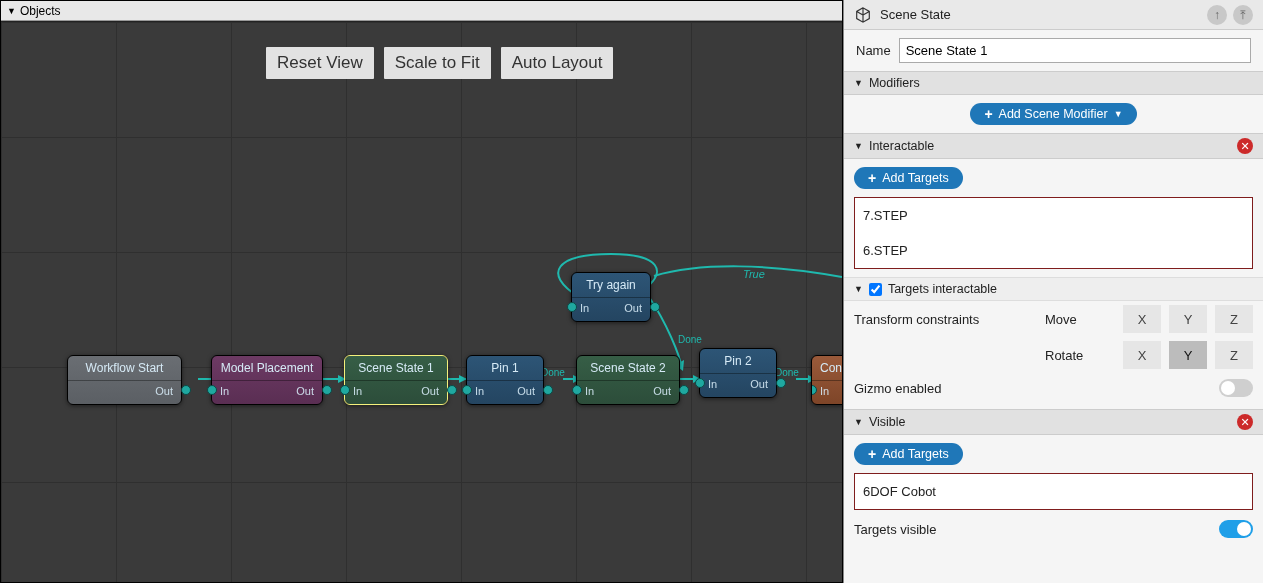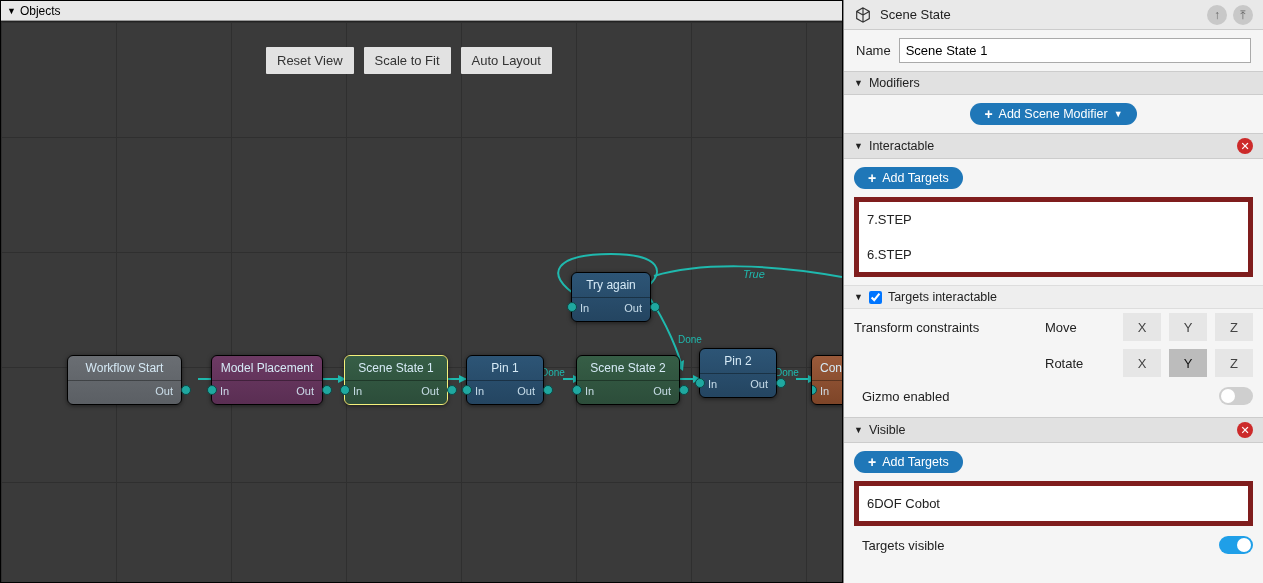--- a/index.html
+++ b/index.html
@@ -19,7 +19,7 @@
   border-top:1px solid #222;
 }
 .toolbar-row { position:absolute; top:25px; left:265px; display:flex; gap:10px;}
-.tool-btn { background:#e2e2e2; color:#333; font-size:13px; padding:6px 11px; border:none; cursor:pointer; border-radius:1px;}
+.tool-btn { background:#e2e2e2; color:#333; font-size:17px; padding:6px 11px; border:none; cursor:pointer; border-radius:1px;}
 
 
 .node { position:absolute; width:115px; border:1px solid #000; border-radius:6px; box-shadow:0 1px 4px rgba(0,0,0,.5); color:#d6eaf6; font-size:12px;}

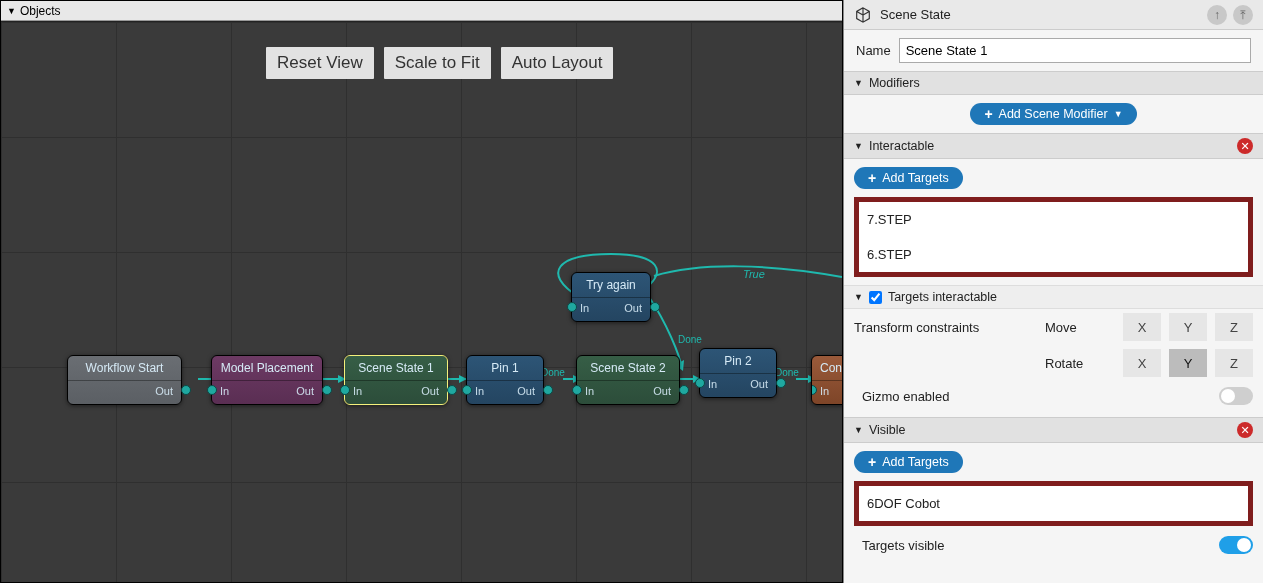--- a/index.html
+++ b/index.html
@@ -61,7 +61,7 @@
 .btn-blue{background:#1f77b8;color:#fff;border:none;border-radius:14px;padding:4px 14px;font-size:12.5px;cursor:pointer;display:flex;align-items:center;gap:6px;}
 .btn-blue .plus{font-weight:bold;font-size:14px;line-height:1;}
 .btn-blue .caret{font-size:9px;}
-.targets-box{border:5px solid #7f1d1d;background:#fff;margin-top:8px;max-height:120px;}
+.targets-box{border:1px solid #7f1d1d;background:#fff;margin-top:8px;max-height:120px;}
 .target-item{padding:10px 8px;font-size:13px;}
 .subhead{display:flex;align-items:center;background:#eee;border-top:1px solid #ddd;border-bottom:1px solid #ddd;padding:4px 10px;font-size:12.5px;}
 .subhead input[type=checkbox]{margin-right:6px;}

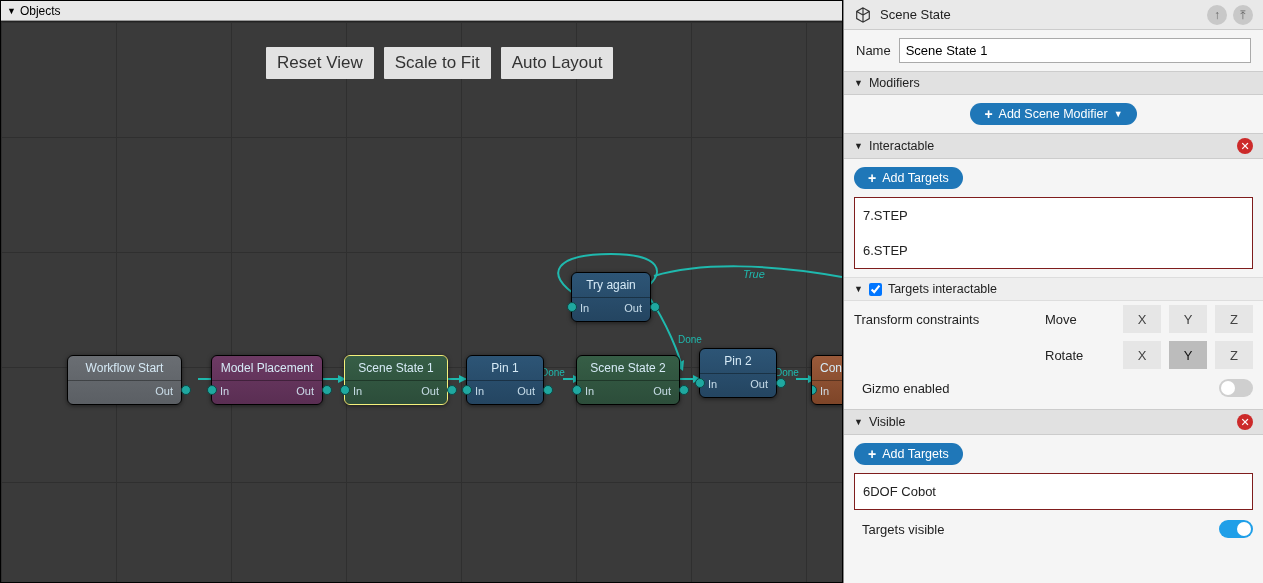--- a/index.html
+++ b/index.html
@@ -71,7 +71,7 @@
 .axis{width:38px;height:28px;background:#e6e6e6;color:#444;border:none;margin-left:8px;cursor:pointer;font-size:13px;}
 .axis.active{background:#bcbcbc;color:#111;}
 .giz-row{display:flex;align-items:center;padding:6px 10px 12px 10px;}
-.giz-row .lab{flex:1;margin-left:8px;}
+.giz-row .lab{flex:1;}
 .toggle{position:relative;width:34px;height:18px;border-radius:9px;background:#cfcfcf;cursor:pointer;}
 .toggle .knob{position:absolute;width:14px;height:14px;border-radius:50%;background:#fff;top:2px;left:2px;transition:left .15s;}
 .toggle.on{background:#1f9fe8;}

